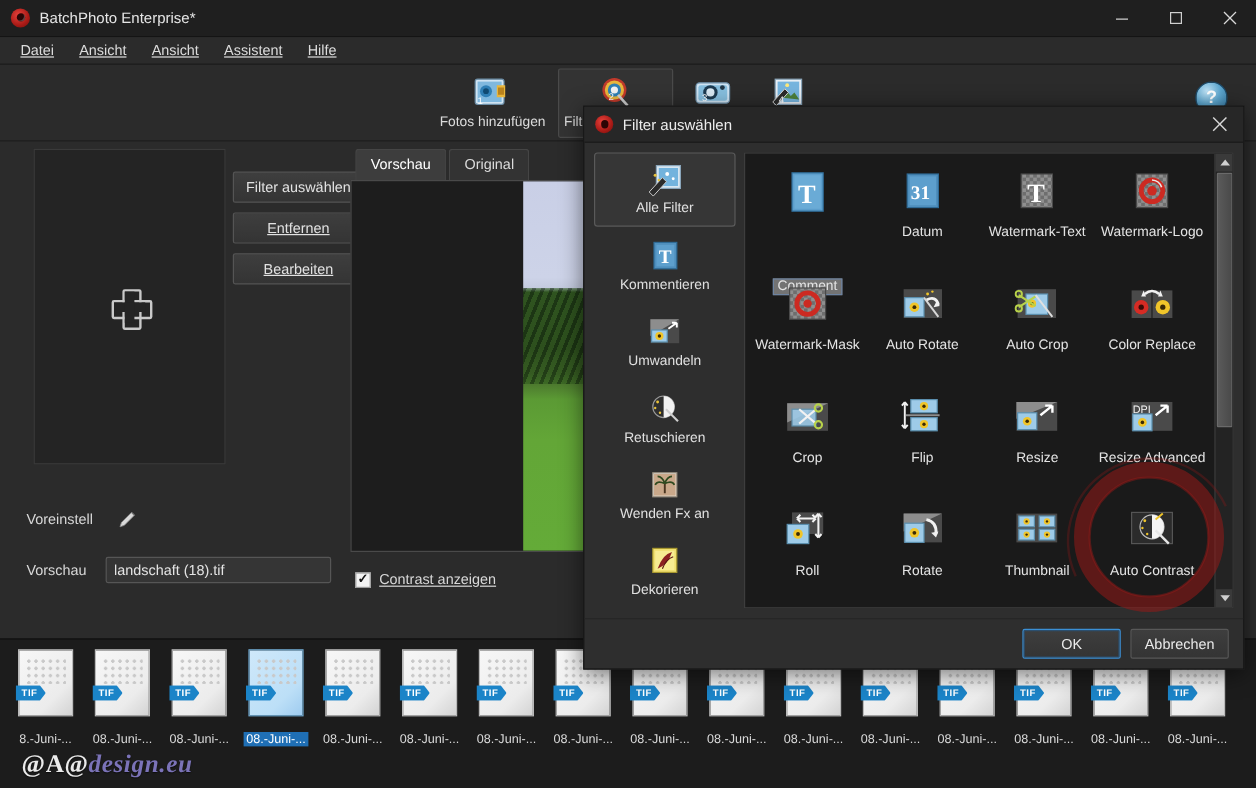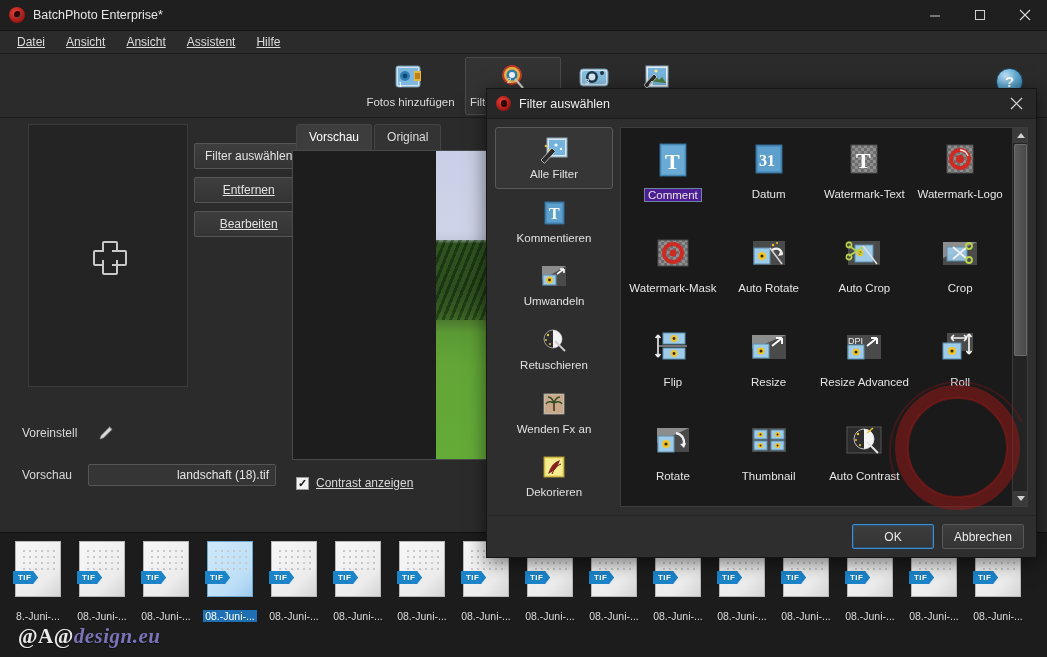--- a/index.html
+++ b/index.html
@@ -246,7 +246,7 @@
   .fcell { display: flex; flex-direction: column; align-items: center; justify-content: flex-start; gap: 6px; padding-top: 6px; }
   .fico { width: 42px; height: 40px; }
   .flbl { font-size: 11.5px; color: #e4e4e4; white-space: nowrap; padding: 0 3px; }
-  .fcell.sel .flbl { background: #4c1d95; border: 1px solid #6d83a0; padding: 0 3px; }
+  .fcell.sel .flbl { background: #737373; border: 1px solid #6d83a0; padding: 0 3px; margin-top: 44px; }
 
   .vscroll {
     position: absolute; right: 0; top: 0; bottom: 0; width: 15px;

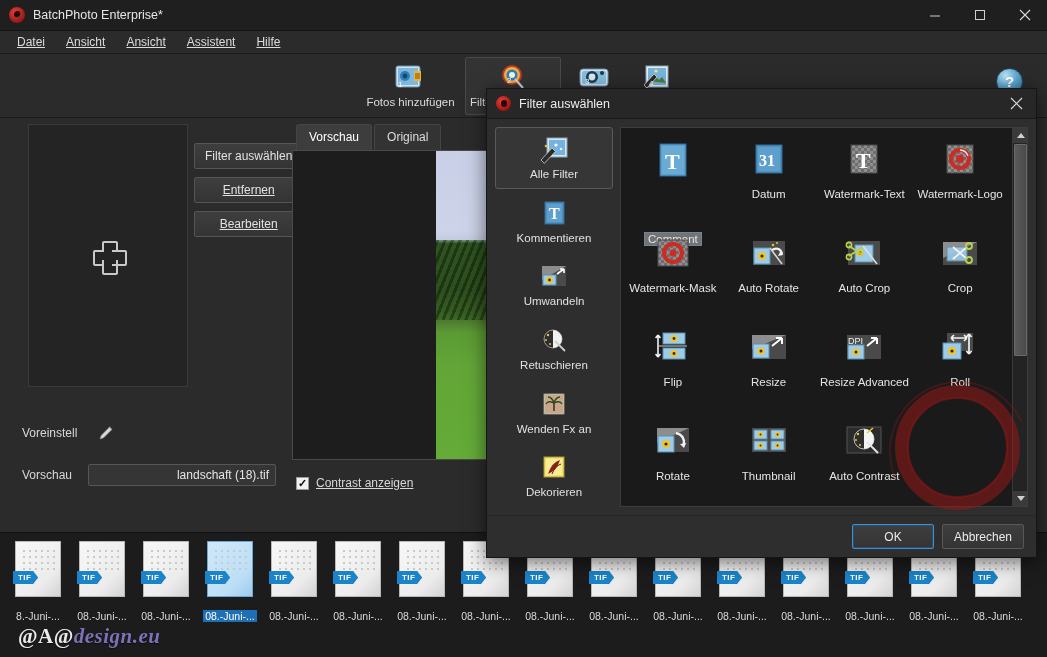--- a/index.html
+++ b/index.html
@@ -774,6 +774,22 @@
           <div class="flbl">Auto Crop</div>
         </div>
 
+        <div class="fcell">
+          <div class="fico">
+            <svg width="42" height="40" viewBox="0 0 42 40">
+              <rect x="4" y="6" width="34" height="23" fill="#4a4a4a"></rect>
+              <line x1="21" y1="6" x2="21" y2="29" stroke="#2b2b2b" stroke-width="1.4"></line>
+              <circle cx="12" cy="20" r="6" fill="#d62b24"></circle>
+                <circle cx="12" cy="20" r="2.2" fill="#3a0a06"></circle>
+              <circle cx="30" cy="20" r="6" fill="#f0c52a"></circle>
+                <circle cx="30" cy="20" r="2.2" fill="#3a2a06"></circle>
+              <path d="M15 9 q6 -5 12 0" stroke="#f2f2f2" stroke-width="2.2" fill="none"></path>
+              <path d="M14 6 l2 5 l-4 0z" fill="#f2f2f2"></path>
+                <path d="M28 6 l2 5 l-4 0z" fill="#f2f2f2"></path>
+            </svg>
+          </div>
+          <div class="flbl">Color Replace</div>
+        </div>
 
         <div class="fcell">
           <div class="fico">

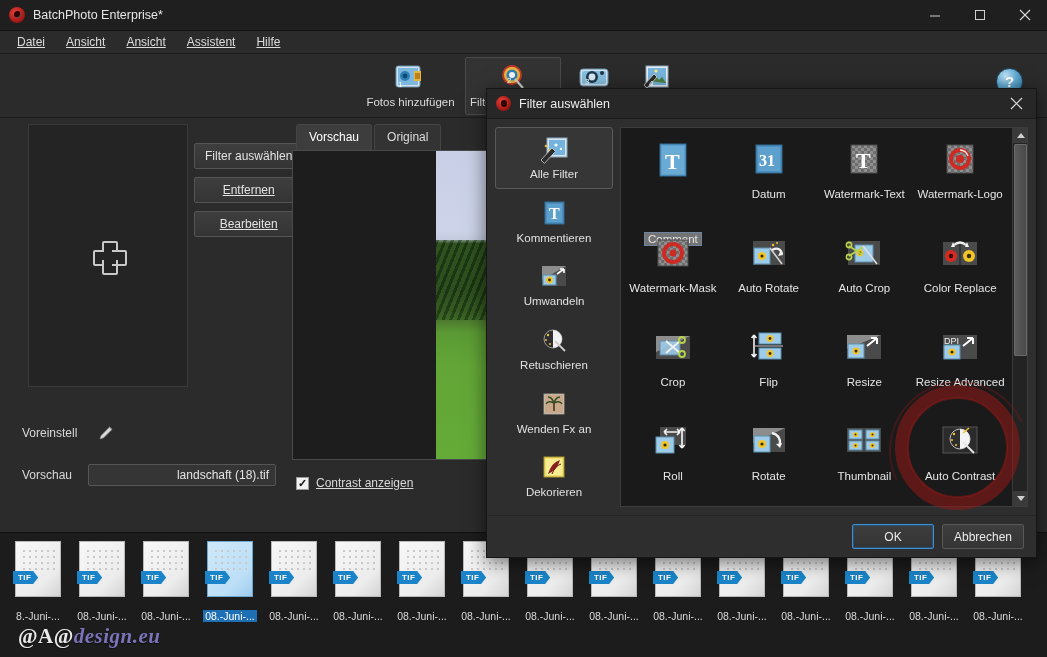--- a/index.html
+++ b/index.html
@@ -123,7 +123,7 @@
     width: 188px; height: 22px; background: #353535;
     border: 1px solid #565656; border-radius: 2px;
     display: flex; align-items: center; padding: 0 6px;
-    font-size: 12px; color: #e4e4e4; justify-content: flex-end;
+    font-size: 12px; color: #e4e4e4;
   }
 
   

